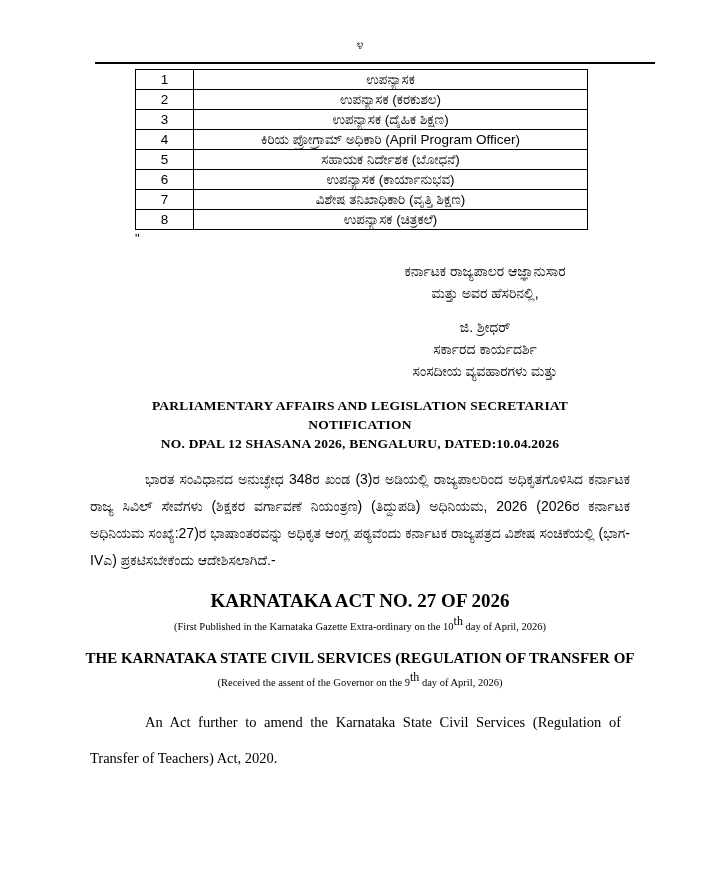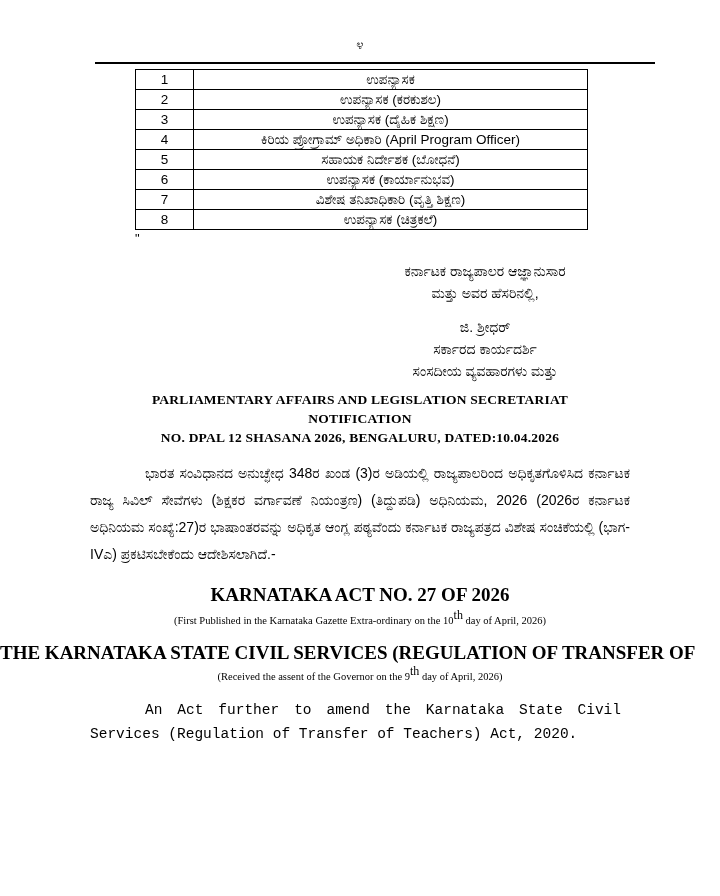--- a/index.html
+++ b/index.html
@@ -59,7 +59,7 @@
   }
   .sig-gap { height: 12px; }
   .notif-heading {
-    margin-top: 8px;
+    margin-top: 14px;
     text-align: center;
     font-weight: bold;
     font-size: 13.5px;

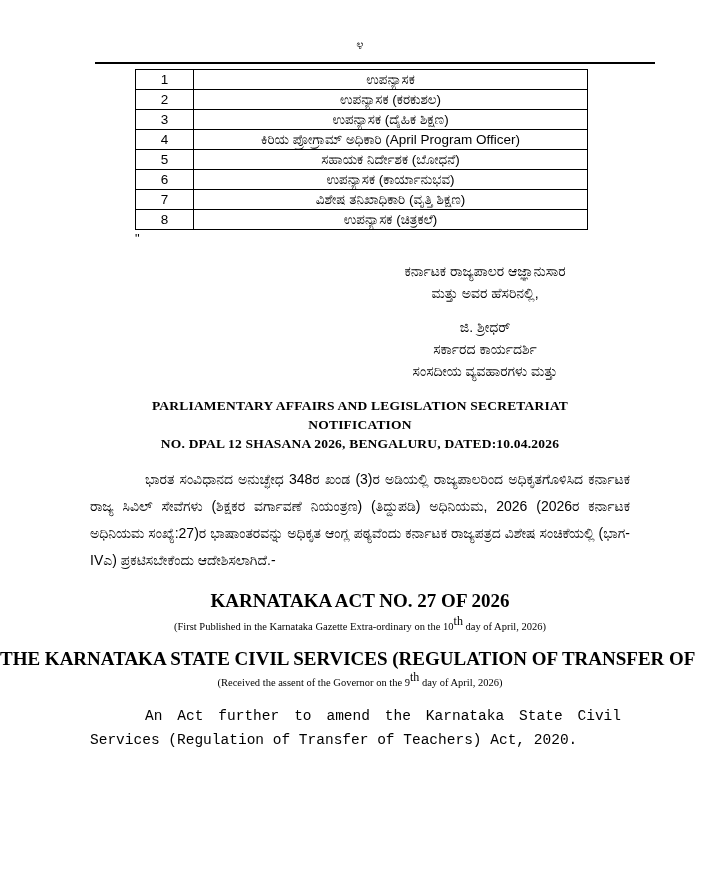--- a/index.html
+++ b/index.html
@@ -90,8 +90,9 @@
   .small-note sup { font-size: 12px; }
   .act-name {
     margin-top: 15px;
+    text-align: center;
     font-weight: bold;
-    font-size: 19px;
+    font-size: 15px;
     line-height: 19px;
   }
   .en-para {

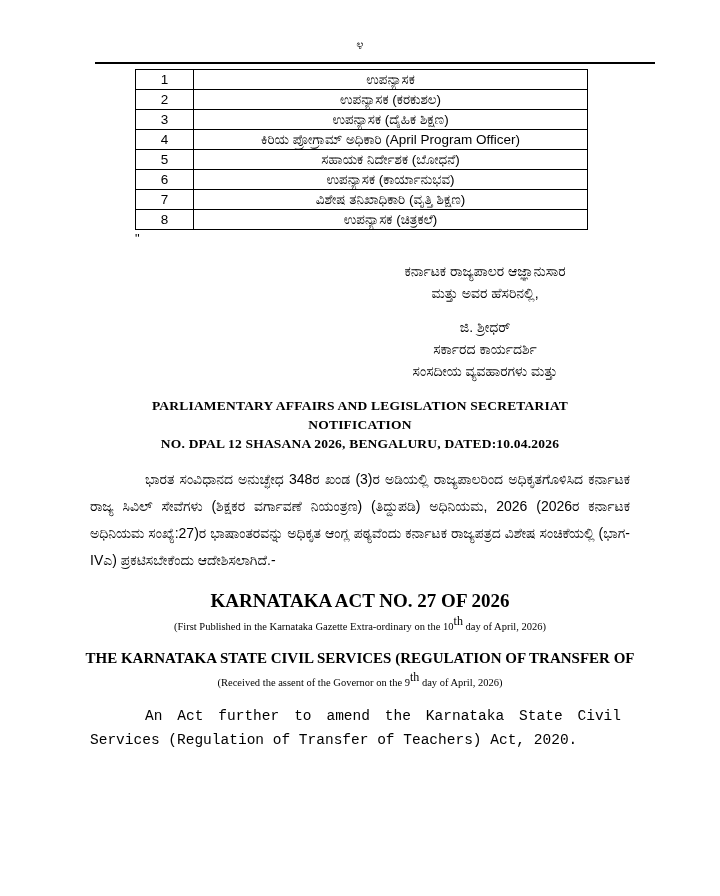--- a/index.html
+++ b/index.html
@@ -98,10 +98,9 @@
   .en-para {
     margin: 15px 99px 0 90px;
     font-size: 14.5px;
-    line-height: 24px;
+    line-height: 36px;
     text-align: justify;
     text-indent: 55px;
-    font-family: Liberation Mono, monospace;
   }
 </style>
 </head>

